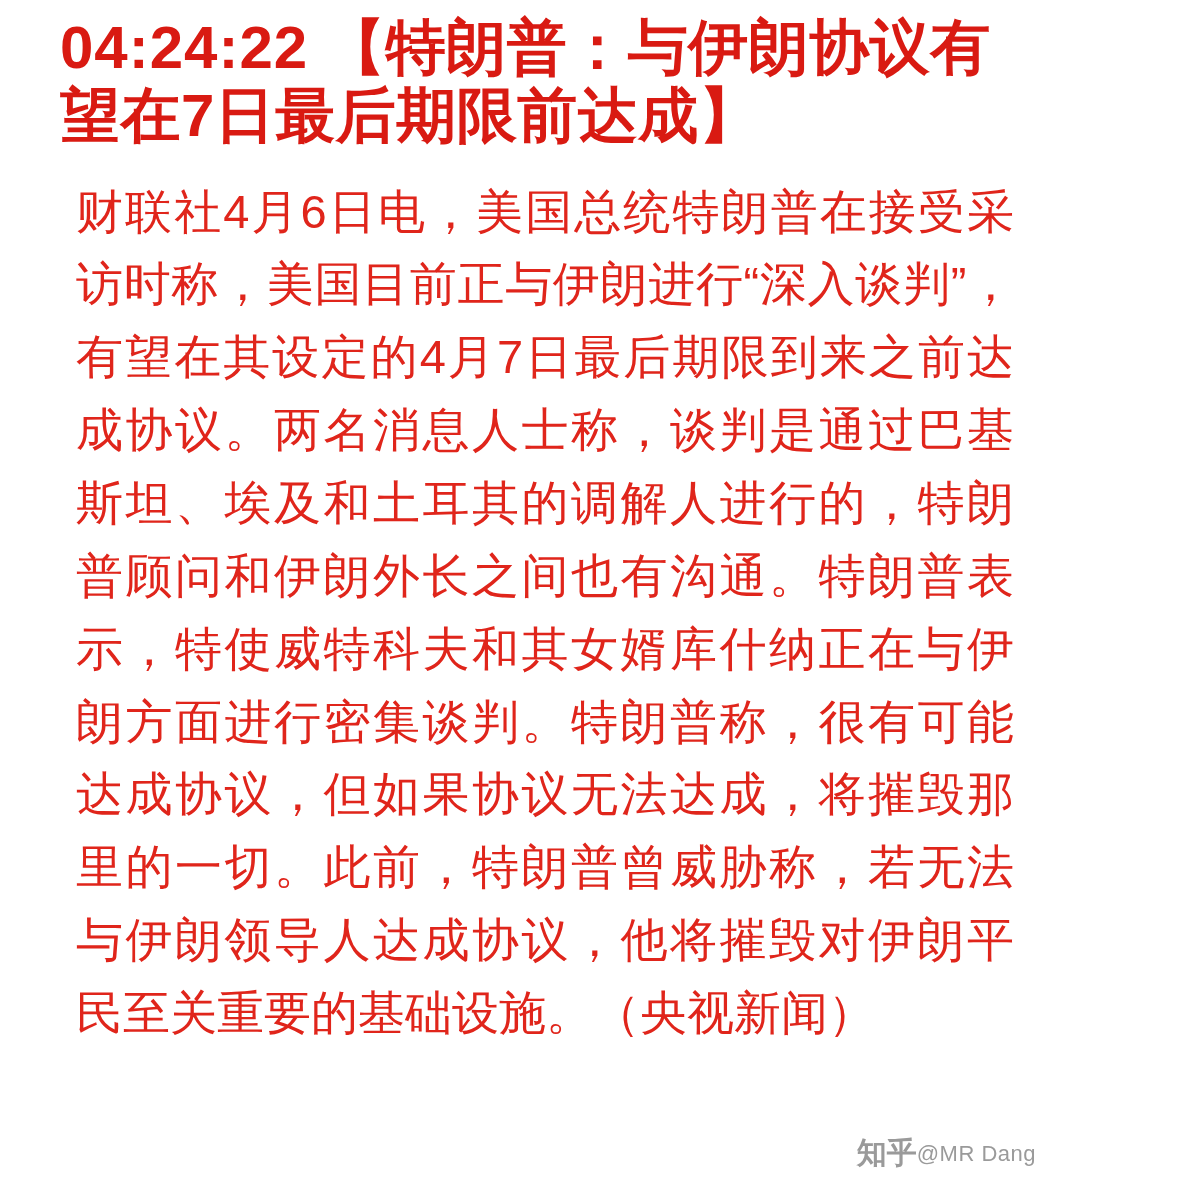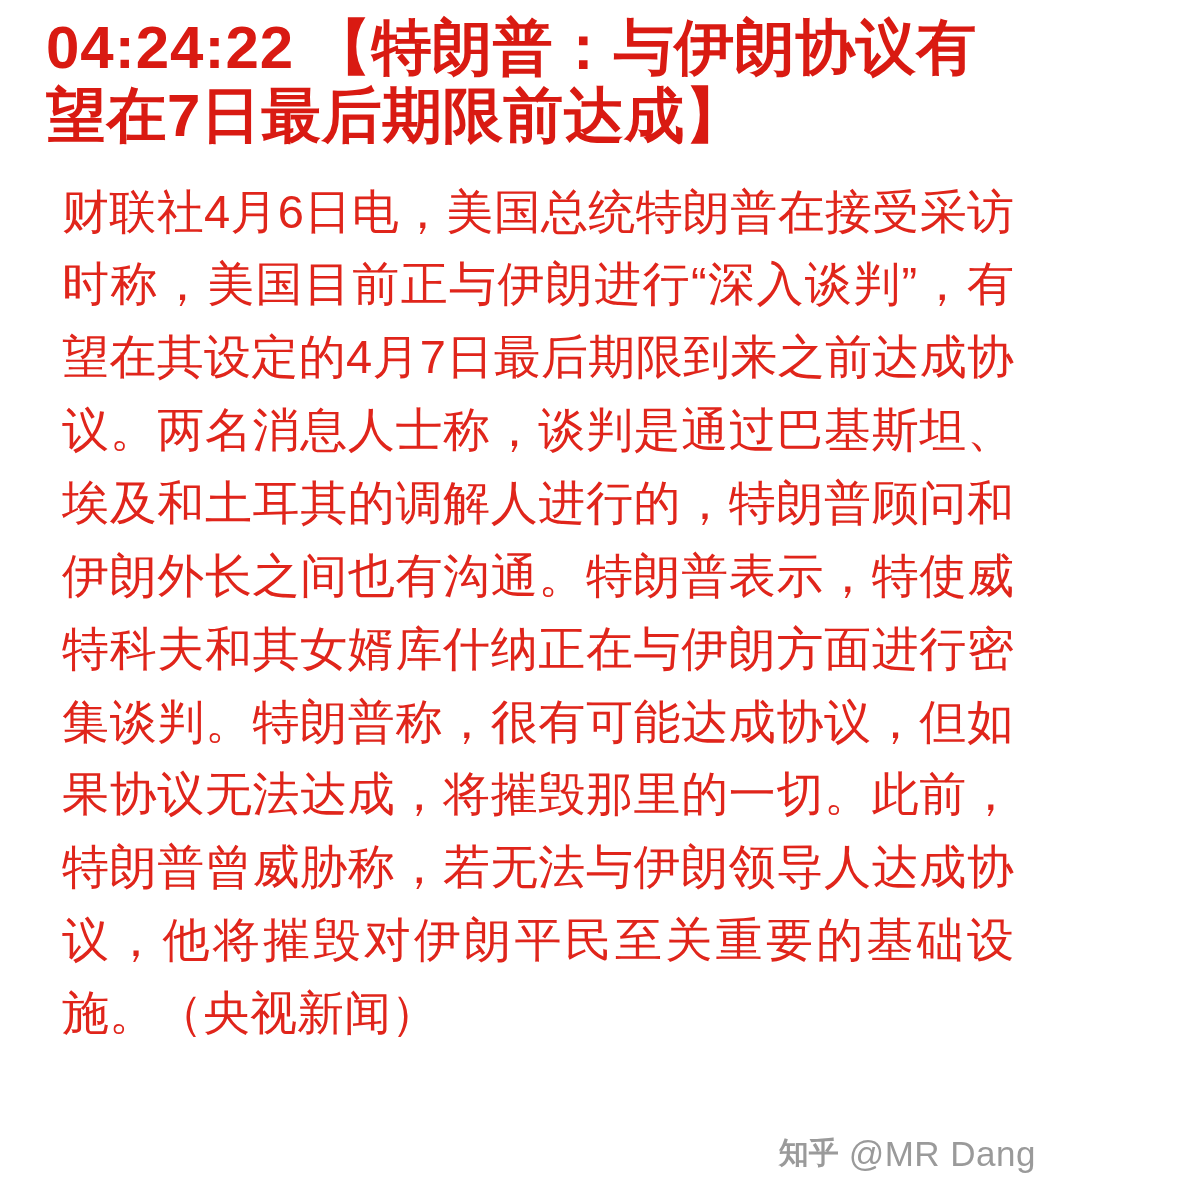--- a/index.html
+++ b/index.html
@@ -19,7 +19,7 @@
     width: 1076px;
     height: 1200px;
     box-sizing: border-box;
-    padding: 14px 46px 0 46px;
+    padding: 14px 46px 0 60px;
     background: #ffffff;
   }
   .headline {

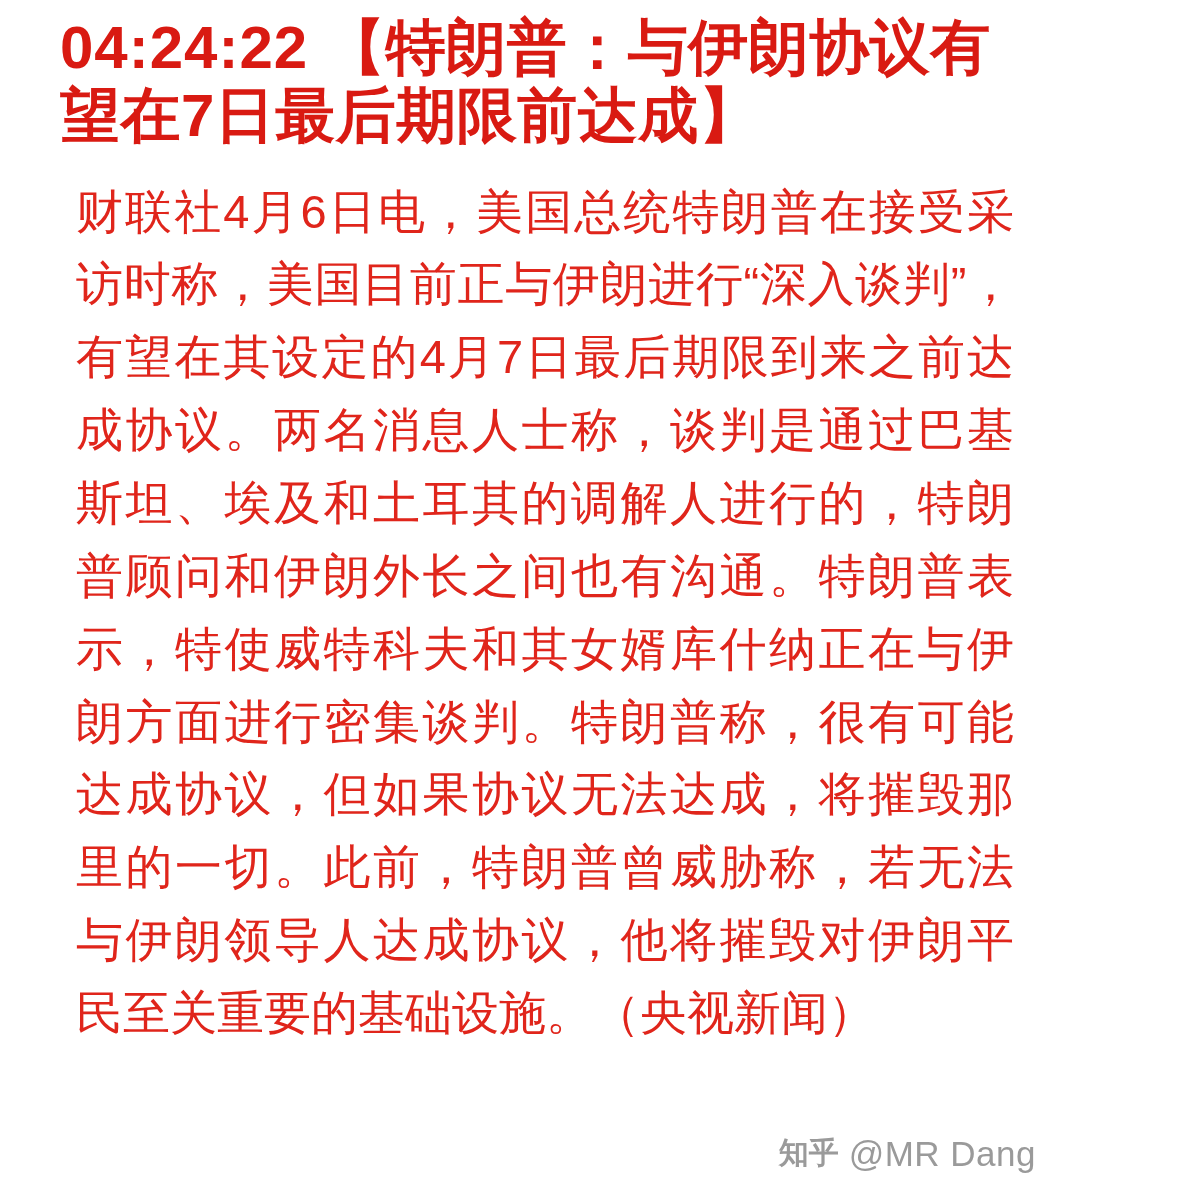--- a/index.html
+++ b/index.html
@@ -51,7 +51,6 @@
     bottom: 26px;
     display: flex;
     align-items: center;
-    gap: 10px;
     color: #9a9a9a;
     font-size: 29px;
     letter-spacing: 0.5px;

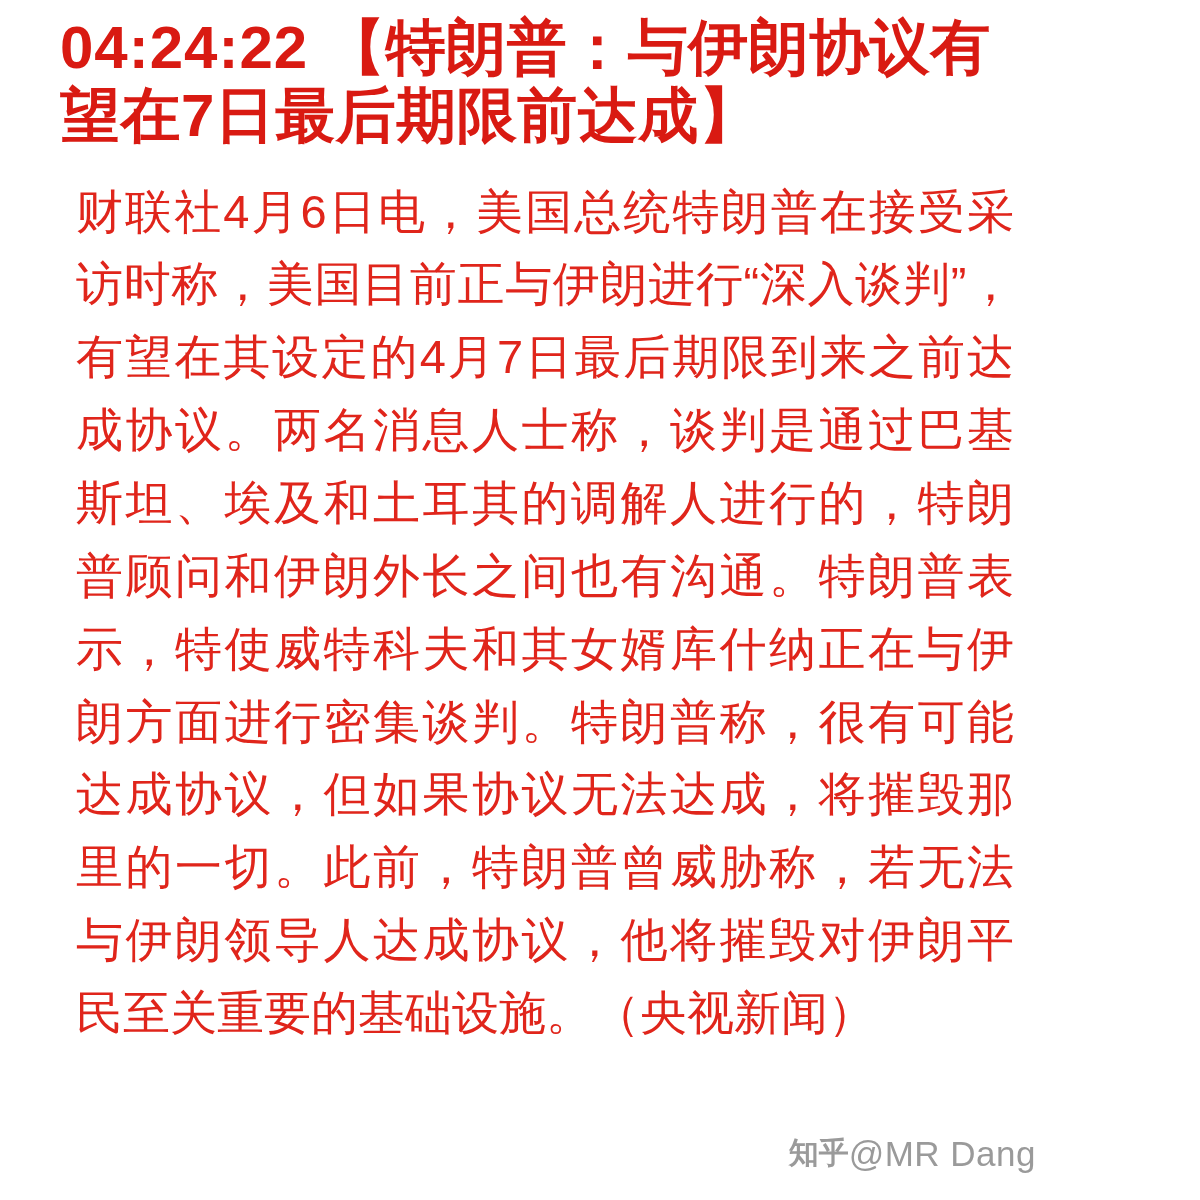--- a/index.html
+++ b/index.html
@@ -63,7 +63,7 @@
   }
   .watermark .handle {
     font-weight: 400;
-    font-size: 35px;
+    font-size: 22px;
   }
 </style>
 </head>

